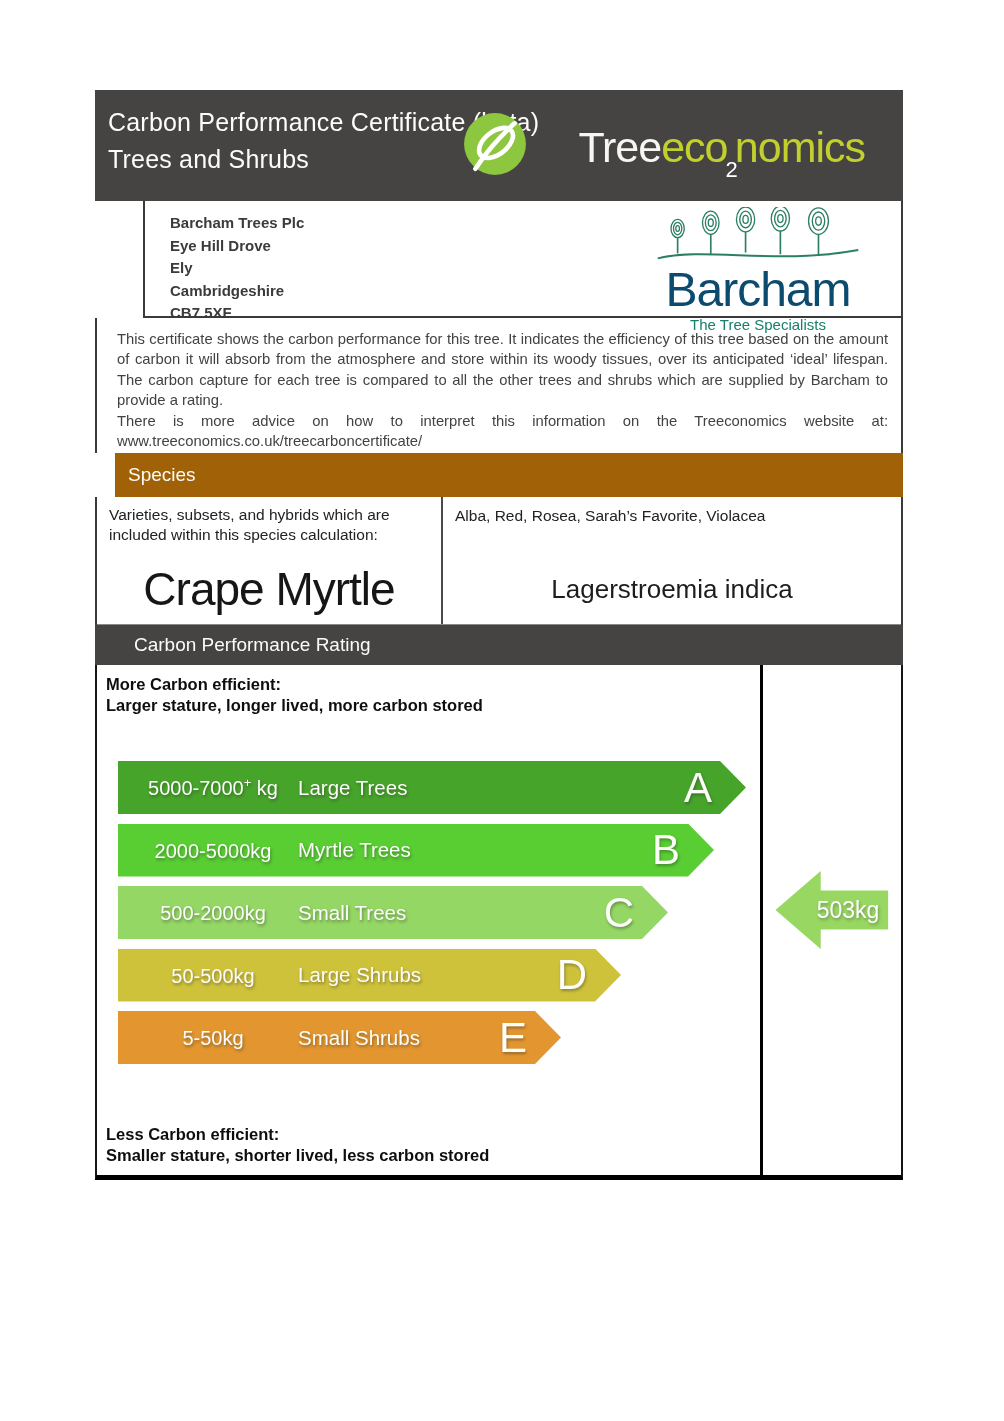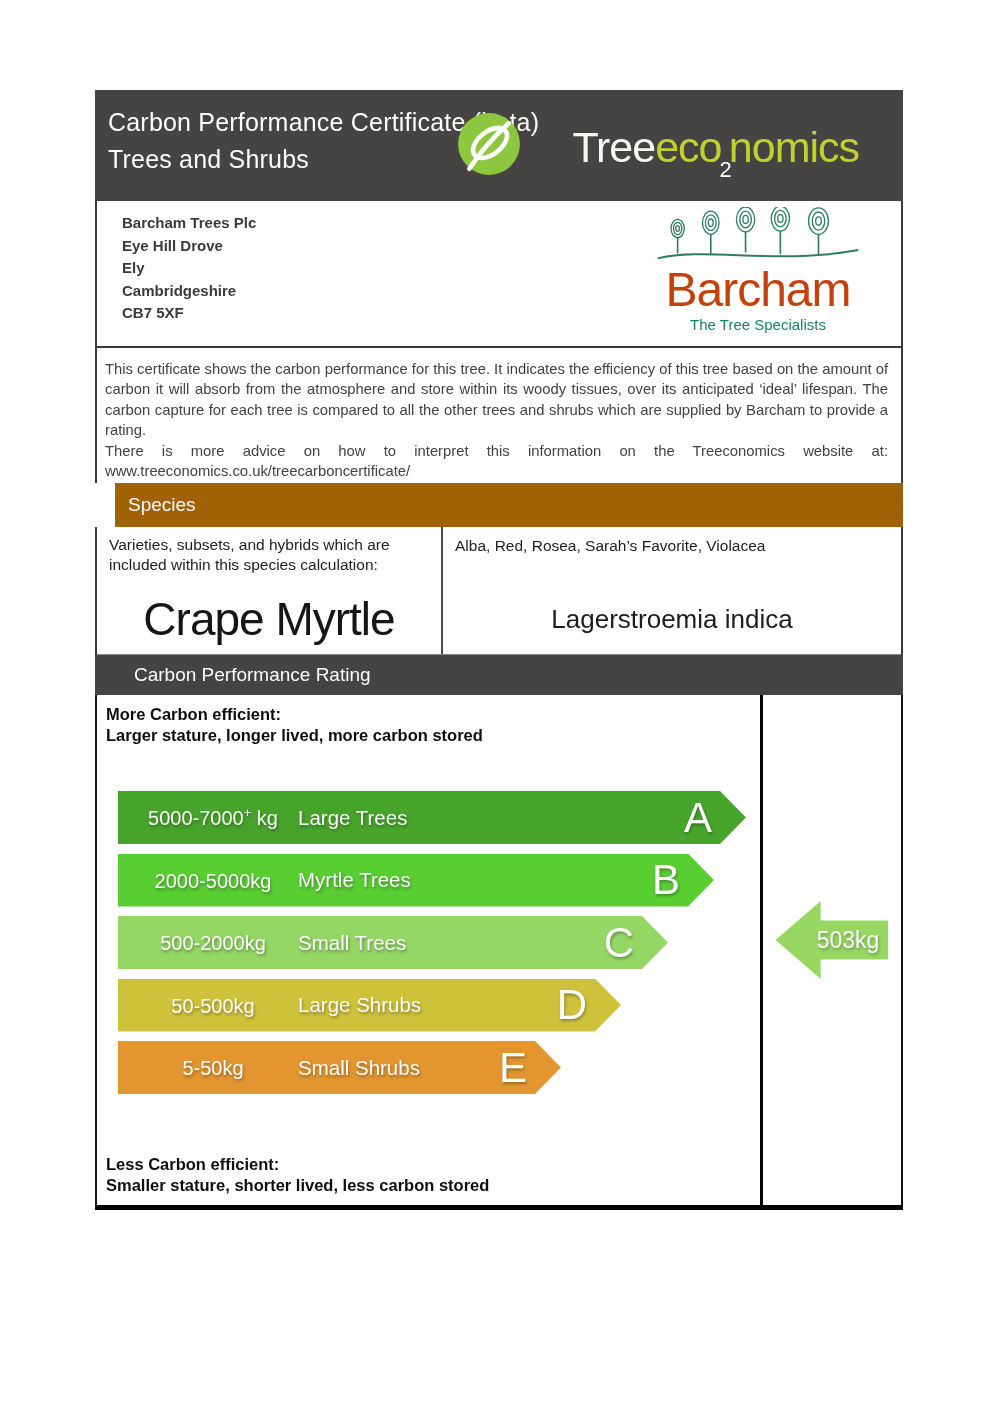--- a/index.html
+++ b/index.html
@@ -13,7 +13,7 @@
   .title-line { font-size:25px; line-height:37px; color:#fcfcfa; letter-spacing:0.2px; }
 
   
-  .tre-logo { position:absolute; top:22px; right:44px; display:flex; align-items:center;gap:47px; }
+  .tre-logo { position:absolute; top:22px; right:38px; display:flex; align-items:center;gap:47px; }
   .tre-word { font-size:43px; letter-spacing:-1px; margin-left:3px; white-space:nowrap; }
   .tre-white { color:#f6f6f3; }
   .tre-green { color:#c2d02e; }

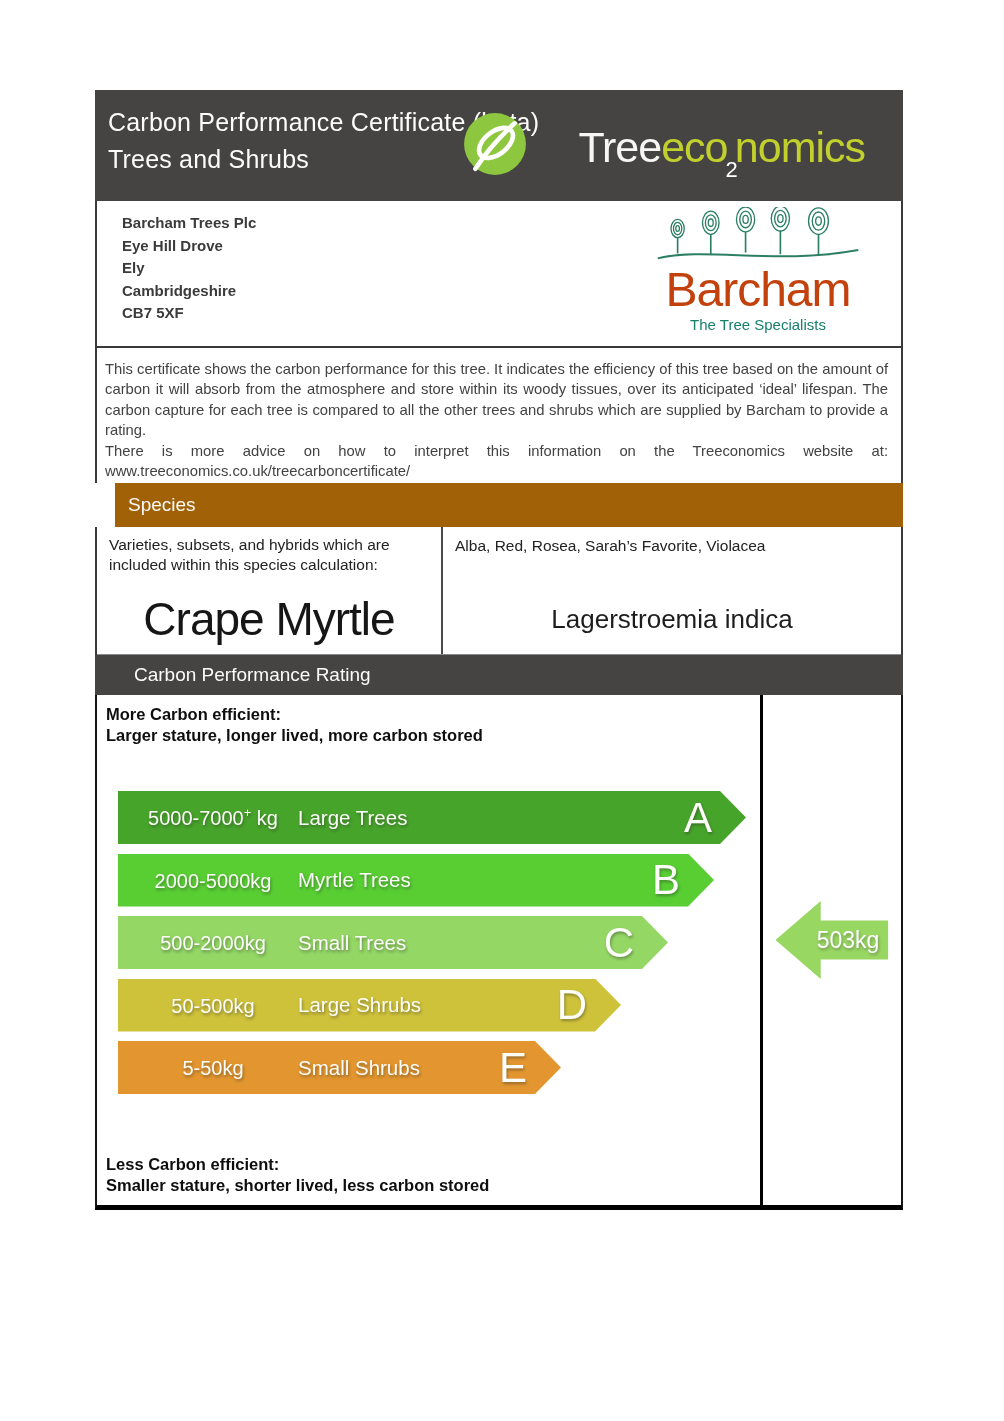--- a/index.html
+++ b/index.html
@@ -20,8 +20,8 @@
   .tre-sub { color:#ffffff; font-size:22px; position:relative; top:15px; margin:0 -2px; }
 
   
-  .supplier-box { position:relative; height:147px; background:#fff;
-    border-left:2px solid #3a3a3a; border-right:2px solid #3a3a3a; border-bottom:2px solid #3a3a3a; }
+  .supplier-box { position:relative; height:117px; background:#fff;
+    border-left:2px solid #3a3a3a; border-right:2px solid #3a3a3a; border-bottom:2px solid #3a3a3a;margin-left:48px; }
   .address { padding:11px 0 0 25px; font-size:15px; font-weight:bold; color:#3b3b3b; line-height:22.5px; }
   .barcham-logo { position:absolute; top:6px; right:18px; width:250px; text-align:center; }
   .barcham-name { font-size:48px; color:#c2410c; letter-spacing:-1px; line-height:46px; margin-top:-2px; }

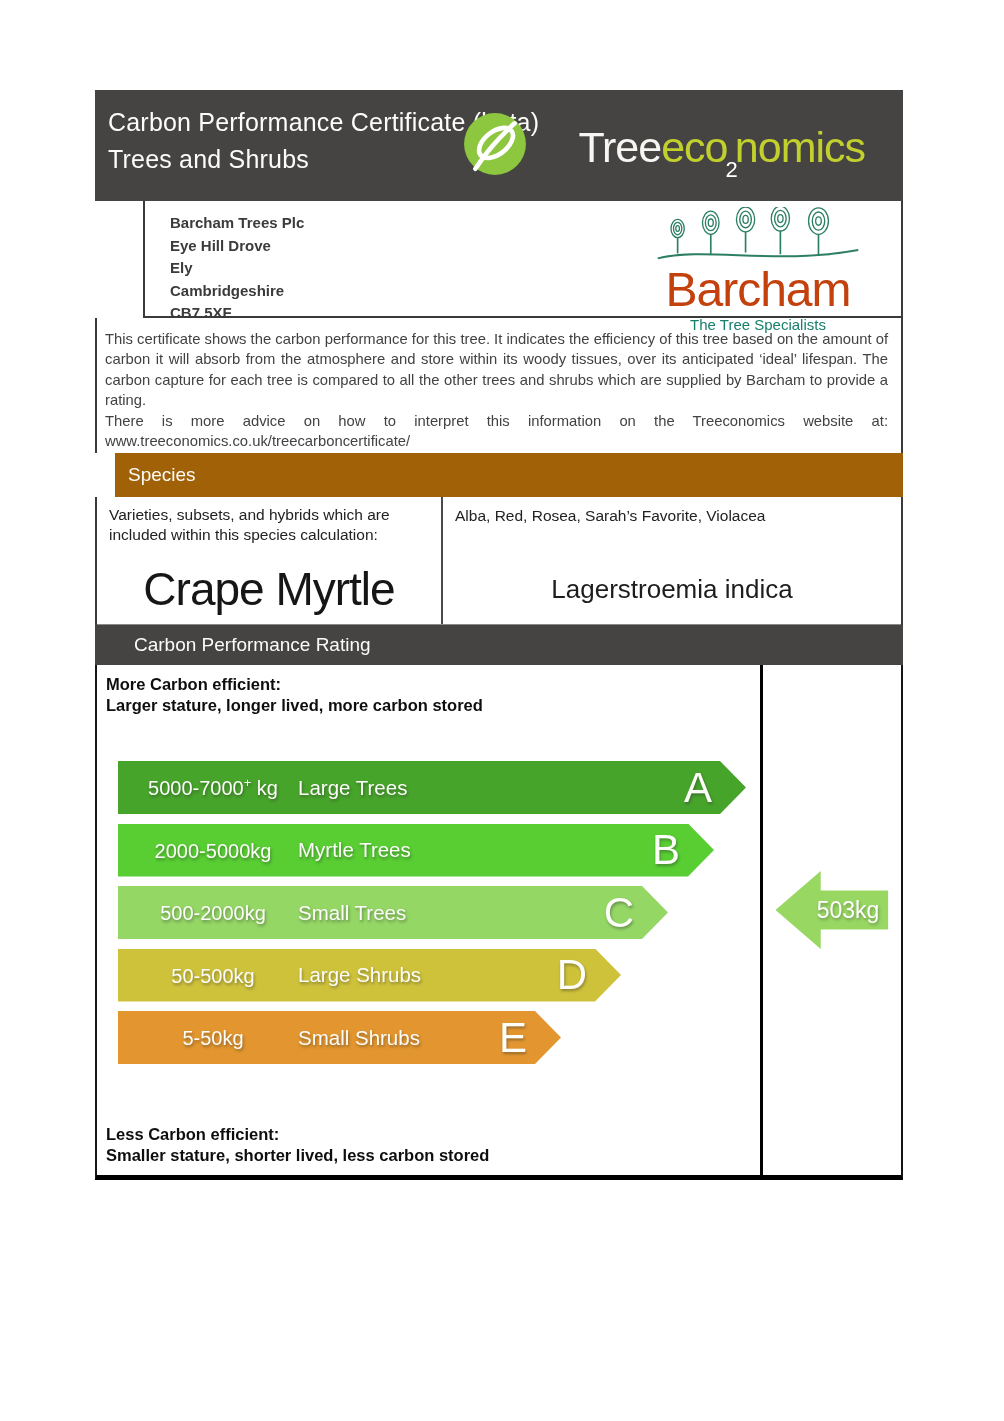--- a/index.html
+++ b/index.html
@@ -24,7 +24,7 @@
     border-left:2px solid #3a3a3a; border-right:2px solid #3a3a3a; border-bottom:2px solid #3a3a3a;margin-left:48px; }
   .address { padding:11px 0 0 25px; font-size:15px; font-weight:bold; color:#3b3b3b; line-height:22.5px; }
   .barcham-logo { position:absolute; top:6px; right:18px; width:250px; text-align:center; }
-  .barcham-name { font-size:48px; color:#c2410c; letter-spacing:-1px; line-height:46px; margin-top:-2px; }
+  .barcham-name { font-size:48px; color:#0c4a6e; letter-spacing:-1px; line-height:46px; margin-top:-2px; }
   .barcham-tagline { font-size:15px; color:#17806b; margin-top:3px; }
 
   

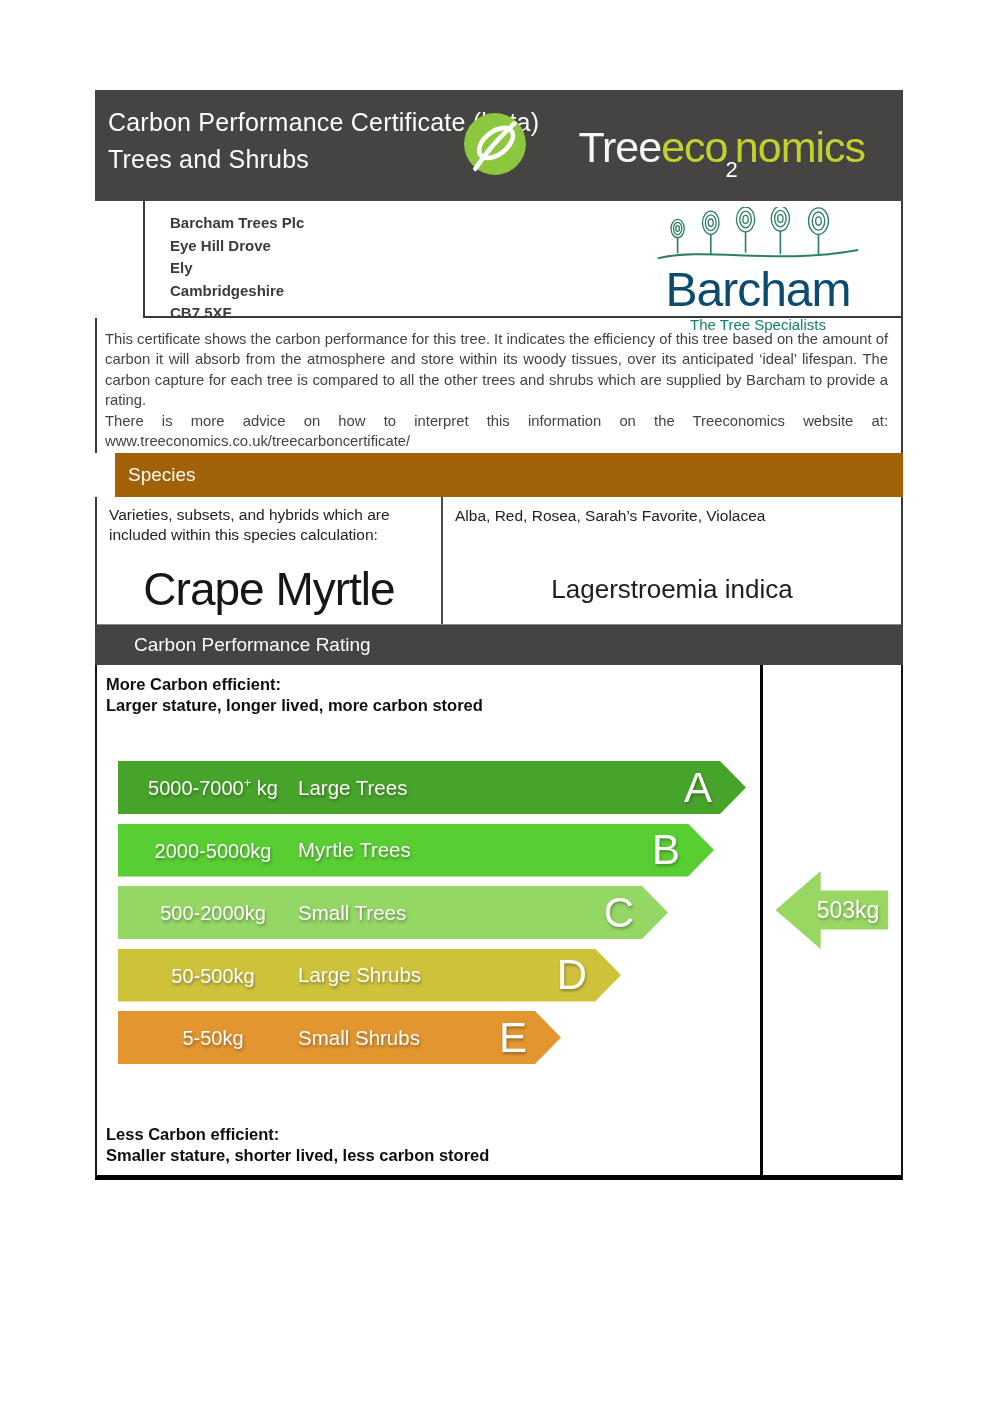--- a/index.html
+++ b/index.html
@@ -29,7 +29,7 @@
 
   
   .intro-box { height:135px; background:#fff; border-left:2px solid #3a3a3a; border-right:2px solid #3a3a3a;
-    padding:11px 13px 0 8px; }
+    padding:11px 13px 0 20px; }
   .intro-box p { font-size:14.8px; line-height:20.4px; color:#424242; text-align:justify; }
 
   .section-bar { display:flex; align-items:center; padding-left:13px; font-size:19px; }

